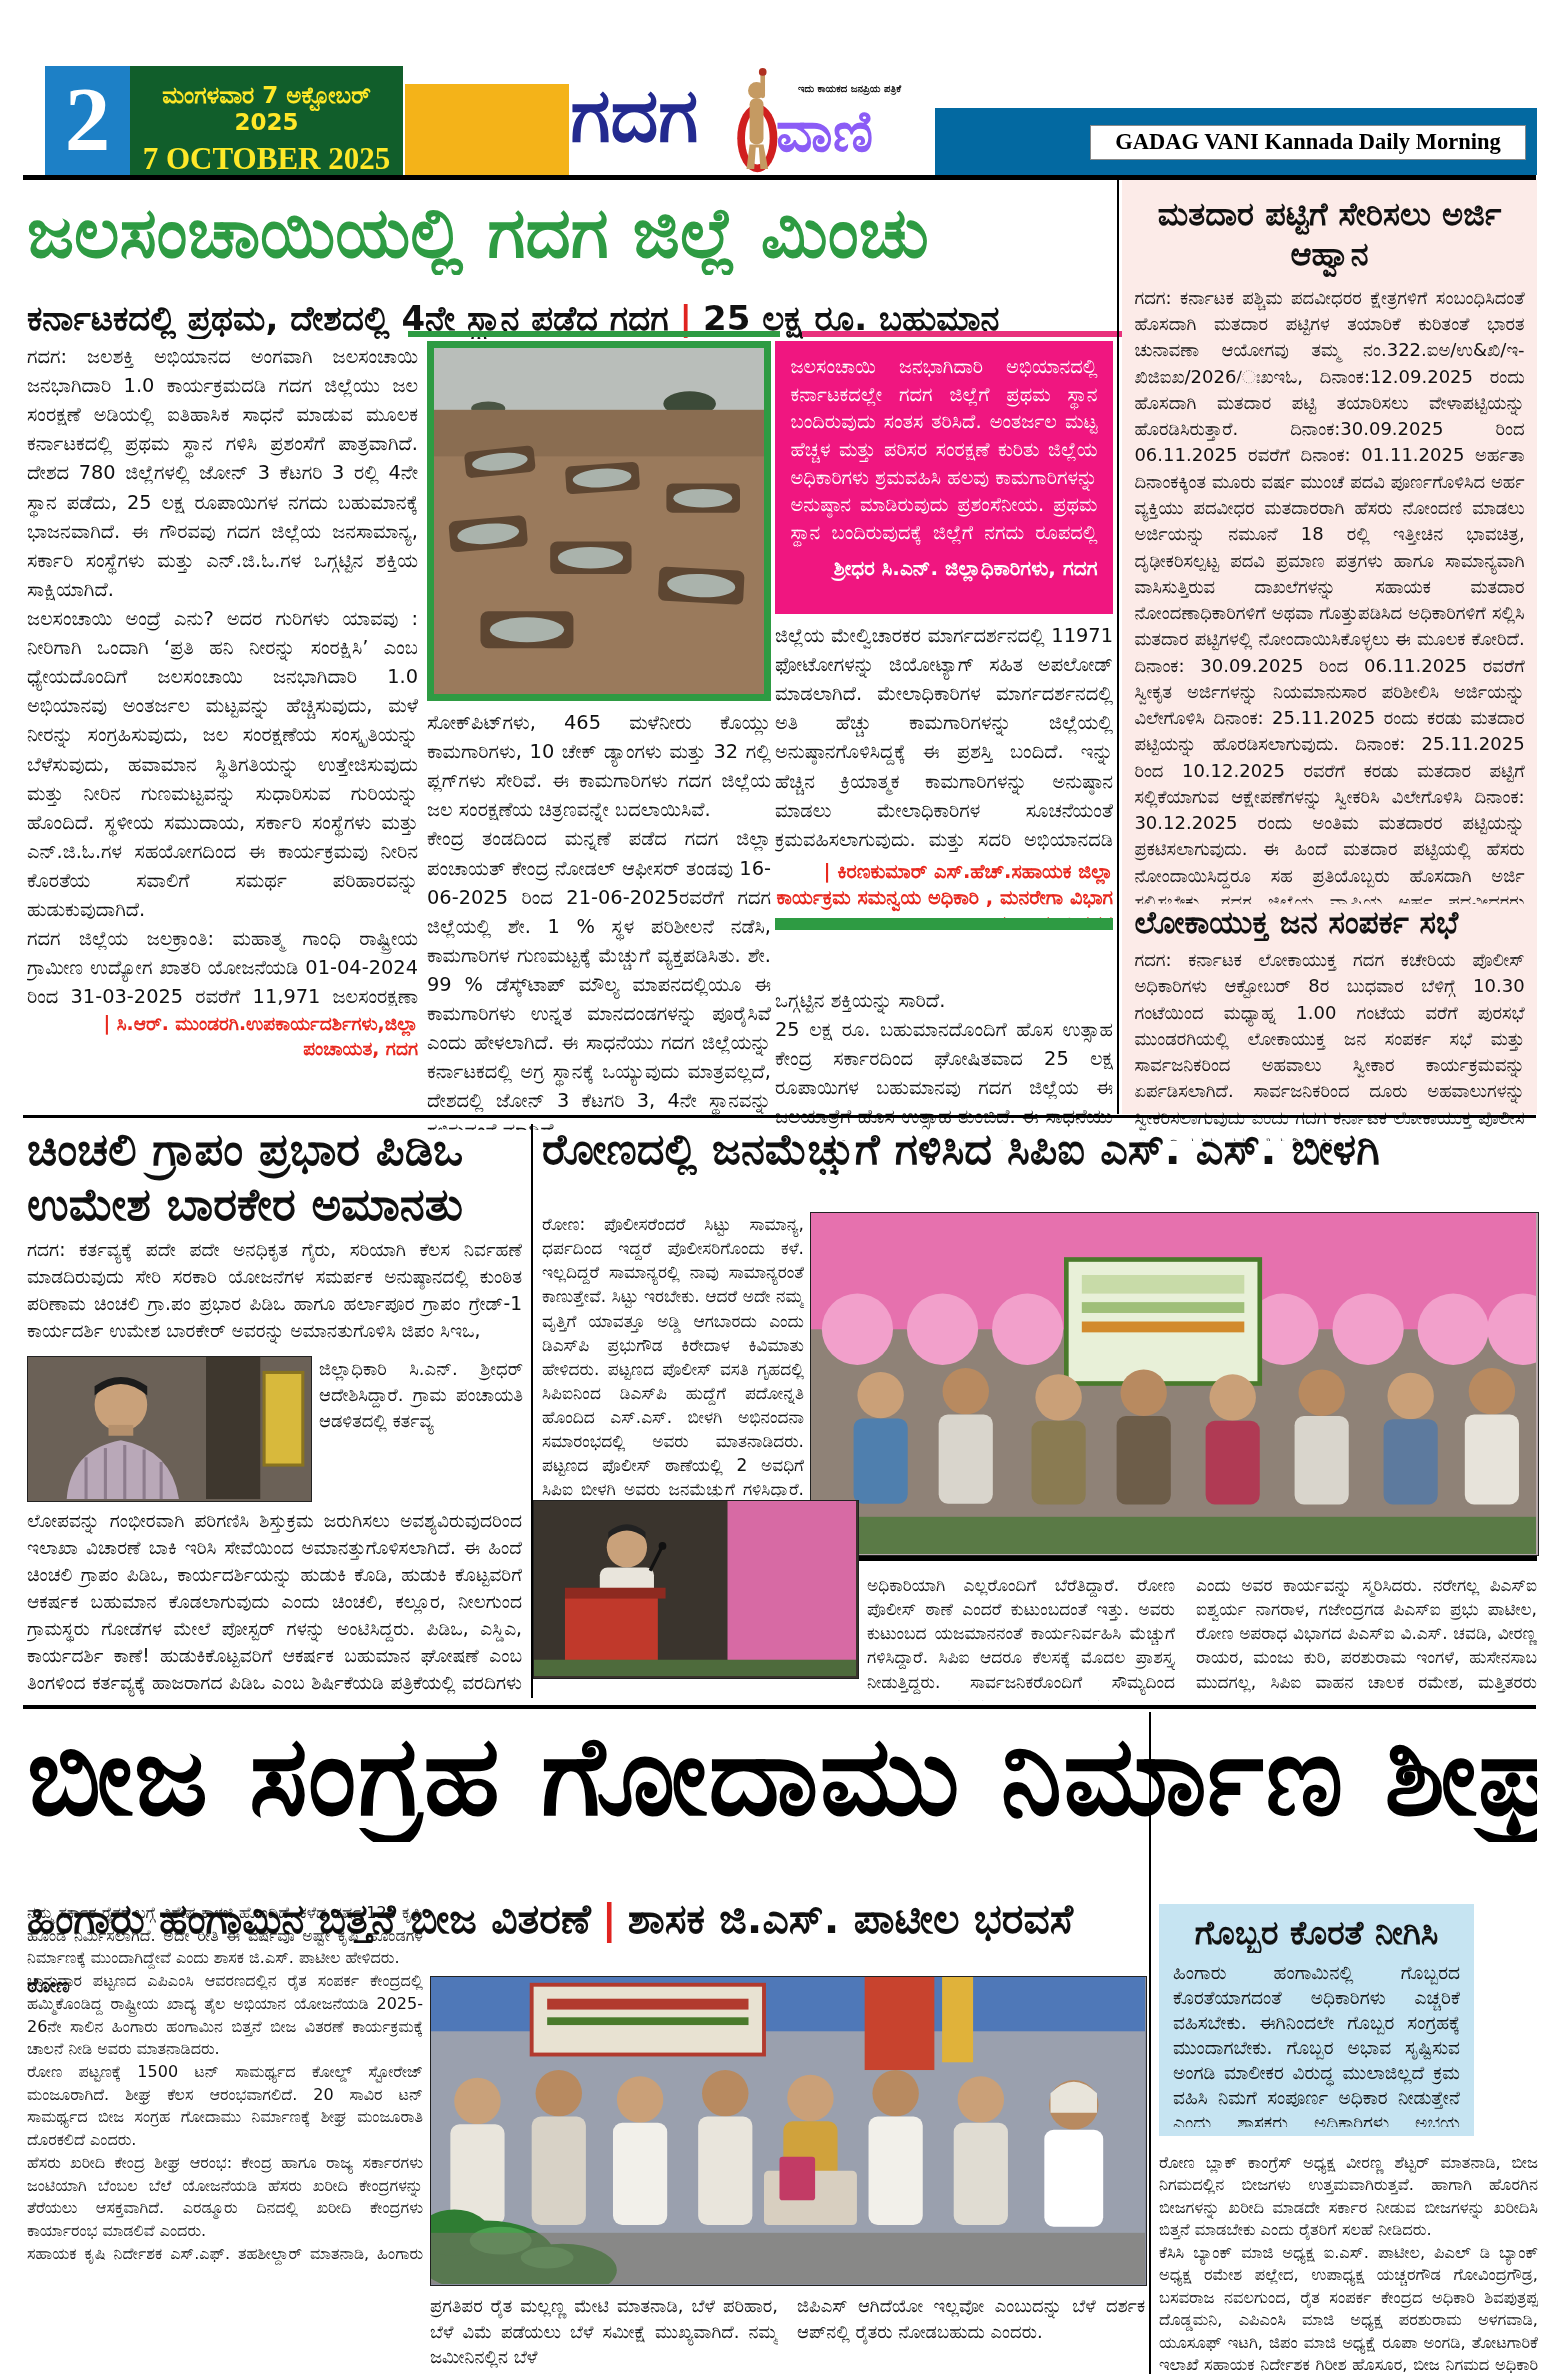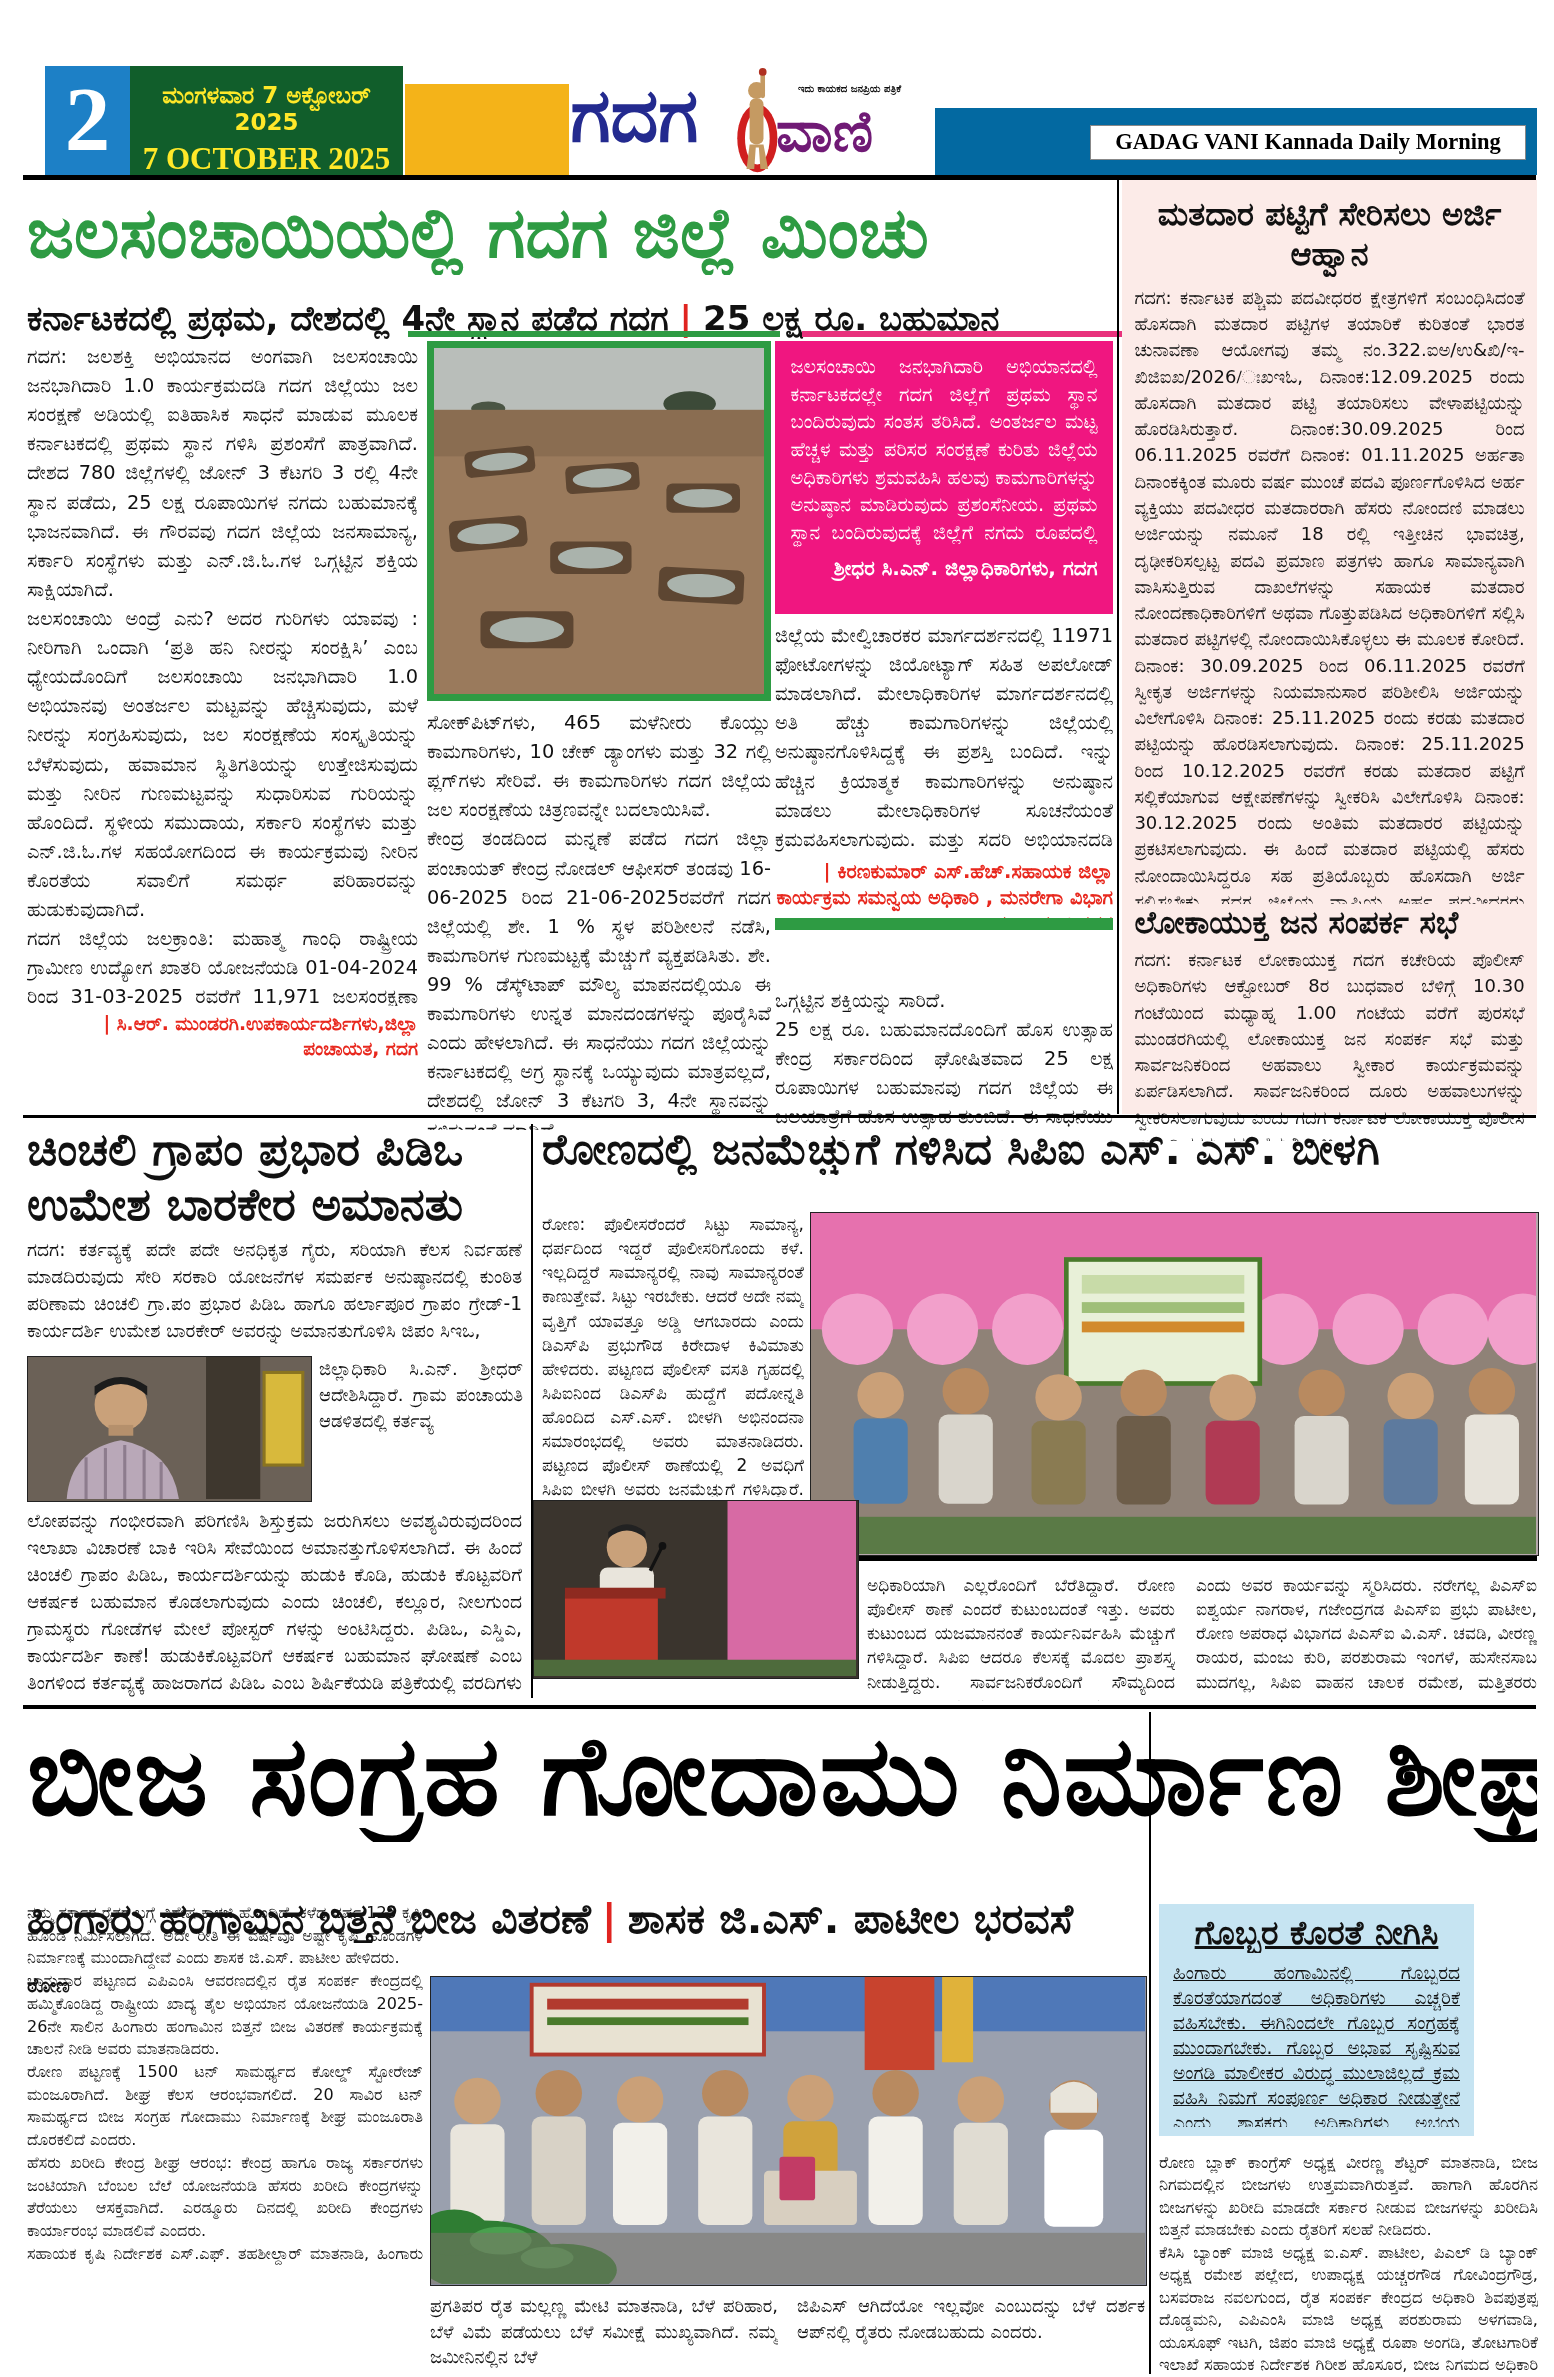--- a/index.html
+++ b/index.html
@@ -26,7 +26,7 @@
   .logo-kn1{position:absolute;left:1.5px;top:4.6px;font-size:74px;font-weight:bold;color:#232a8f;}
   .logo-tagline{position:absolute;left:203px;top:15.5px;width:155px;font-size:10px;font-weight:bold;
                 color:#111;text-align:center;white-space:nowrap;overflow:hidden;}
-  .logo-kn2{position:absolute;left:207px;top:31px;font-size:57px;font-weight:bold;color:#701a75;}
+  .logo-kn2{position:absolute;left:207px;top:31px;font-size:57px;font-weight:bold;color:#8b5cf6;}
   .statue{position:absolute;left:159px;top:0px;}
   .hrule{background:#000;}
   .vrule{background:#000;}

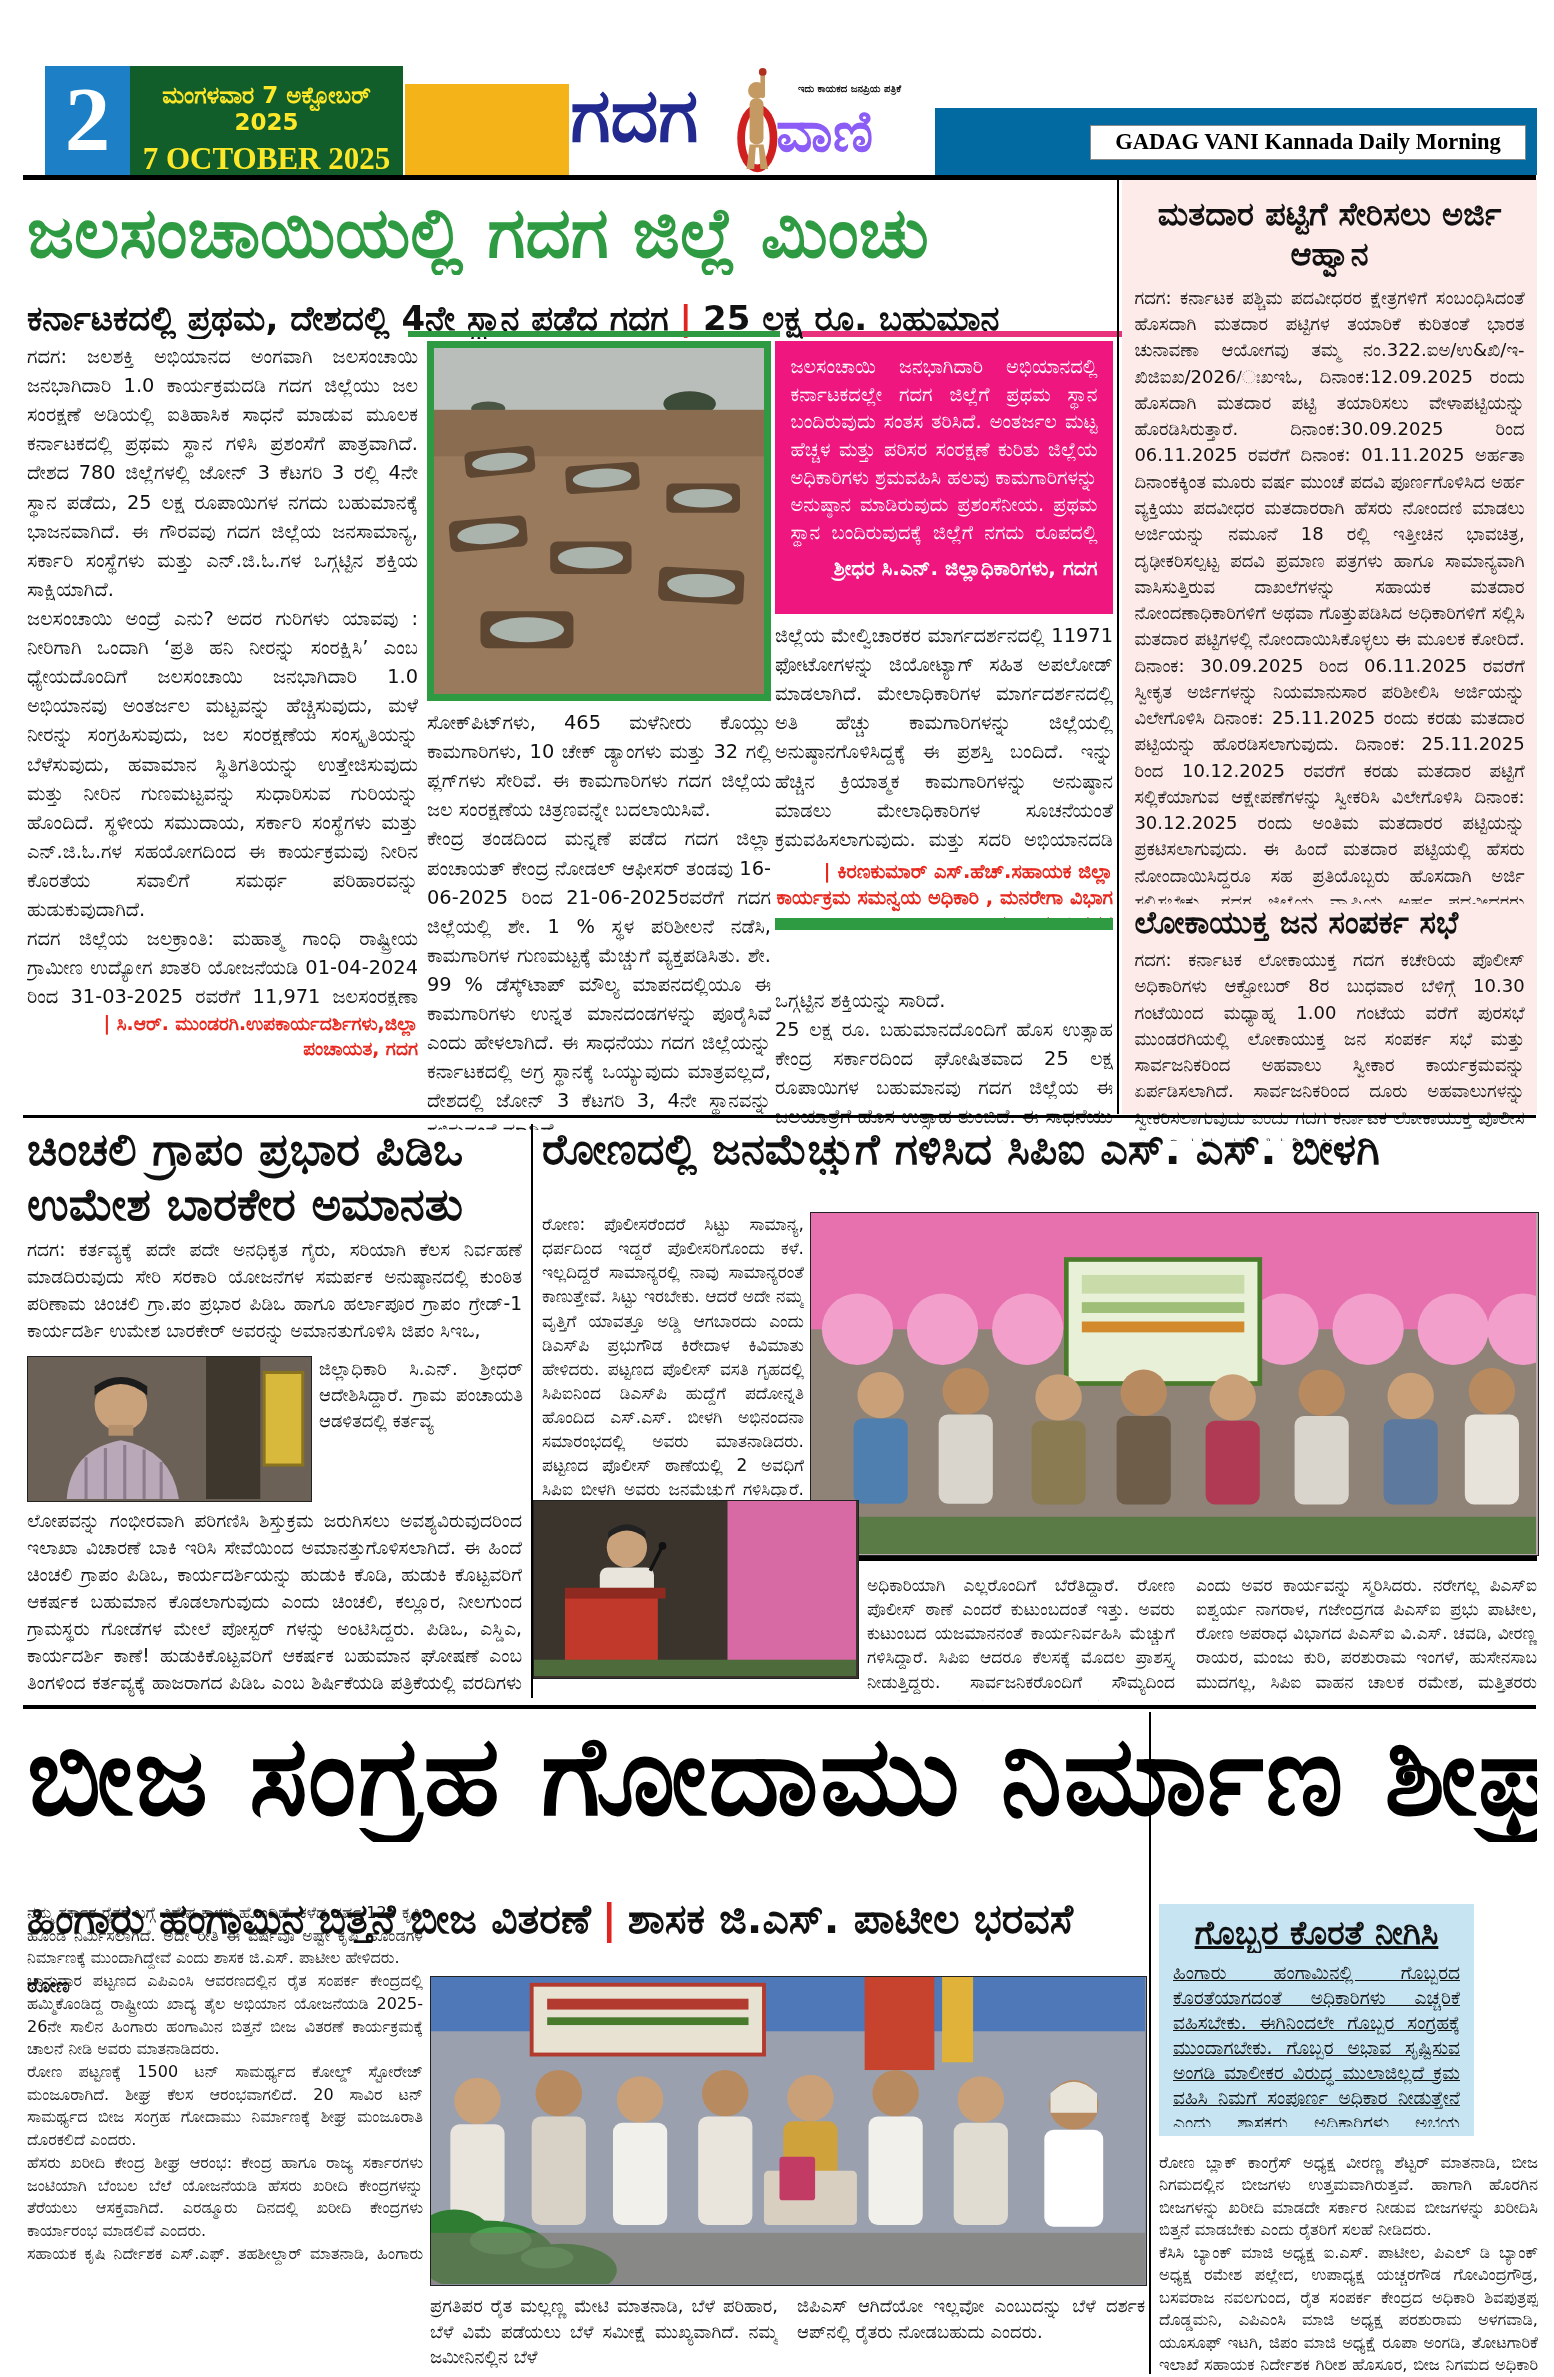--- a/index.html
+++ b/index.html
@@ -86,7 +86,7 @@
   .seed-photo{left:430px;top:1976px;width:715px;height:308px;background:#8b8fa0;border:0.8px solid #222;}
   .seed-belowA{left:430px;top:2293px;width:348px;height:77px;font-size:18px;line-height:1.42;}
   .seed-belowB{left:797px;top:2293px;width:348px;height:77px;font-size:18px;line-height:1.42;}
-  .seed-box{left:1159px;top:1904px;width:315px;height:232px;background:#c6e4f2;box-sizing:border-box;padding:9.3px 14px;text-decoration:underline;}
+  .seed-box{left:1159px;top:1904px;width:315px;height:232px;background:#c6e4f2;box-sizing:border-box;padding:9.3px 14px;}
   .seed-box-h{font-size:33px;font-weight:bold;text-align:center;white-space:nowrap;overflow:hidden;}
   .seed-box-b{font-size:18.6px;line-height:1.34;text-align:justify;white-space:pre-line;margin-top:8px;height:166px;overflow:hidden;}
   .seed-rightcol{left:1159px;top:2152px;width:379px;height:221px;font-size:16.3px;line-height:1.38;}

